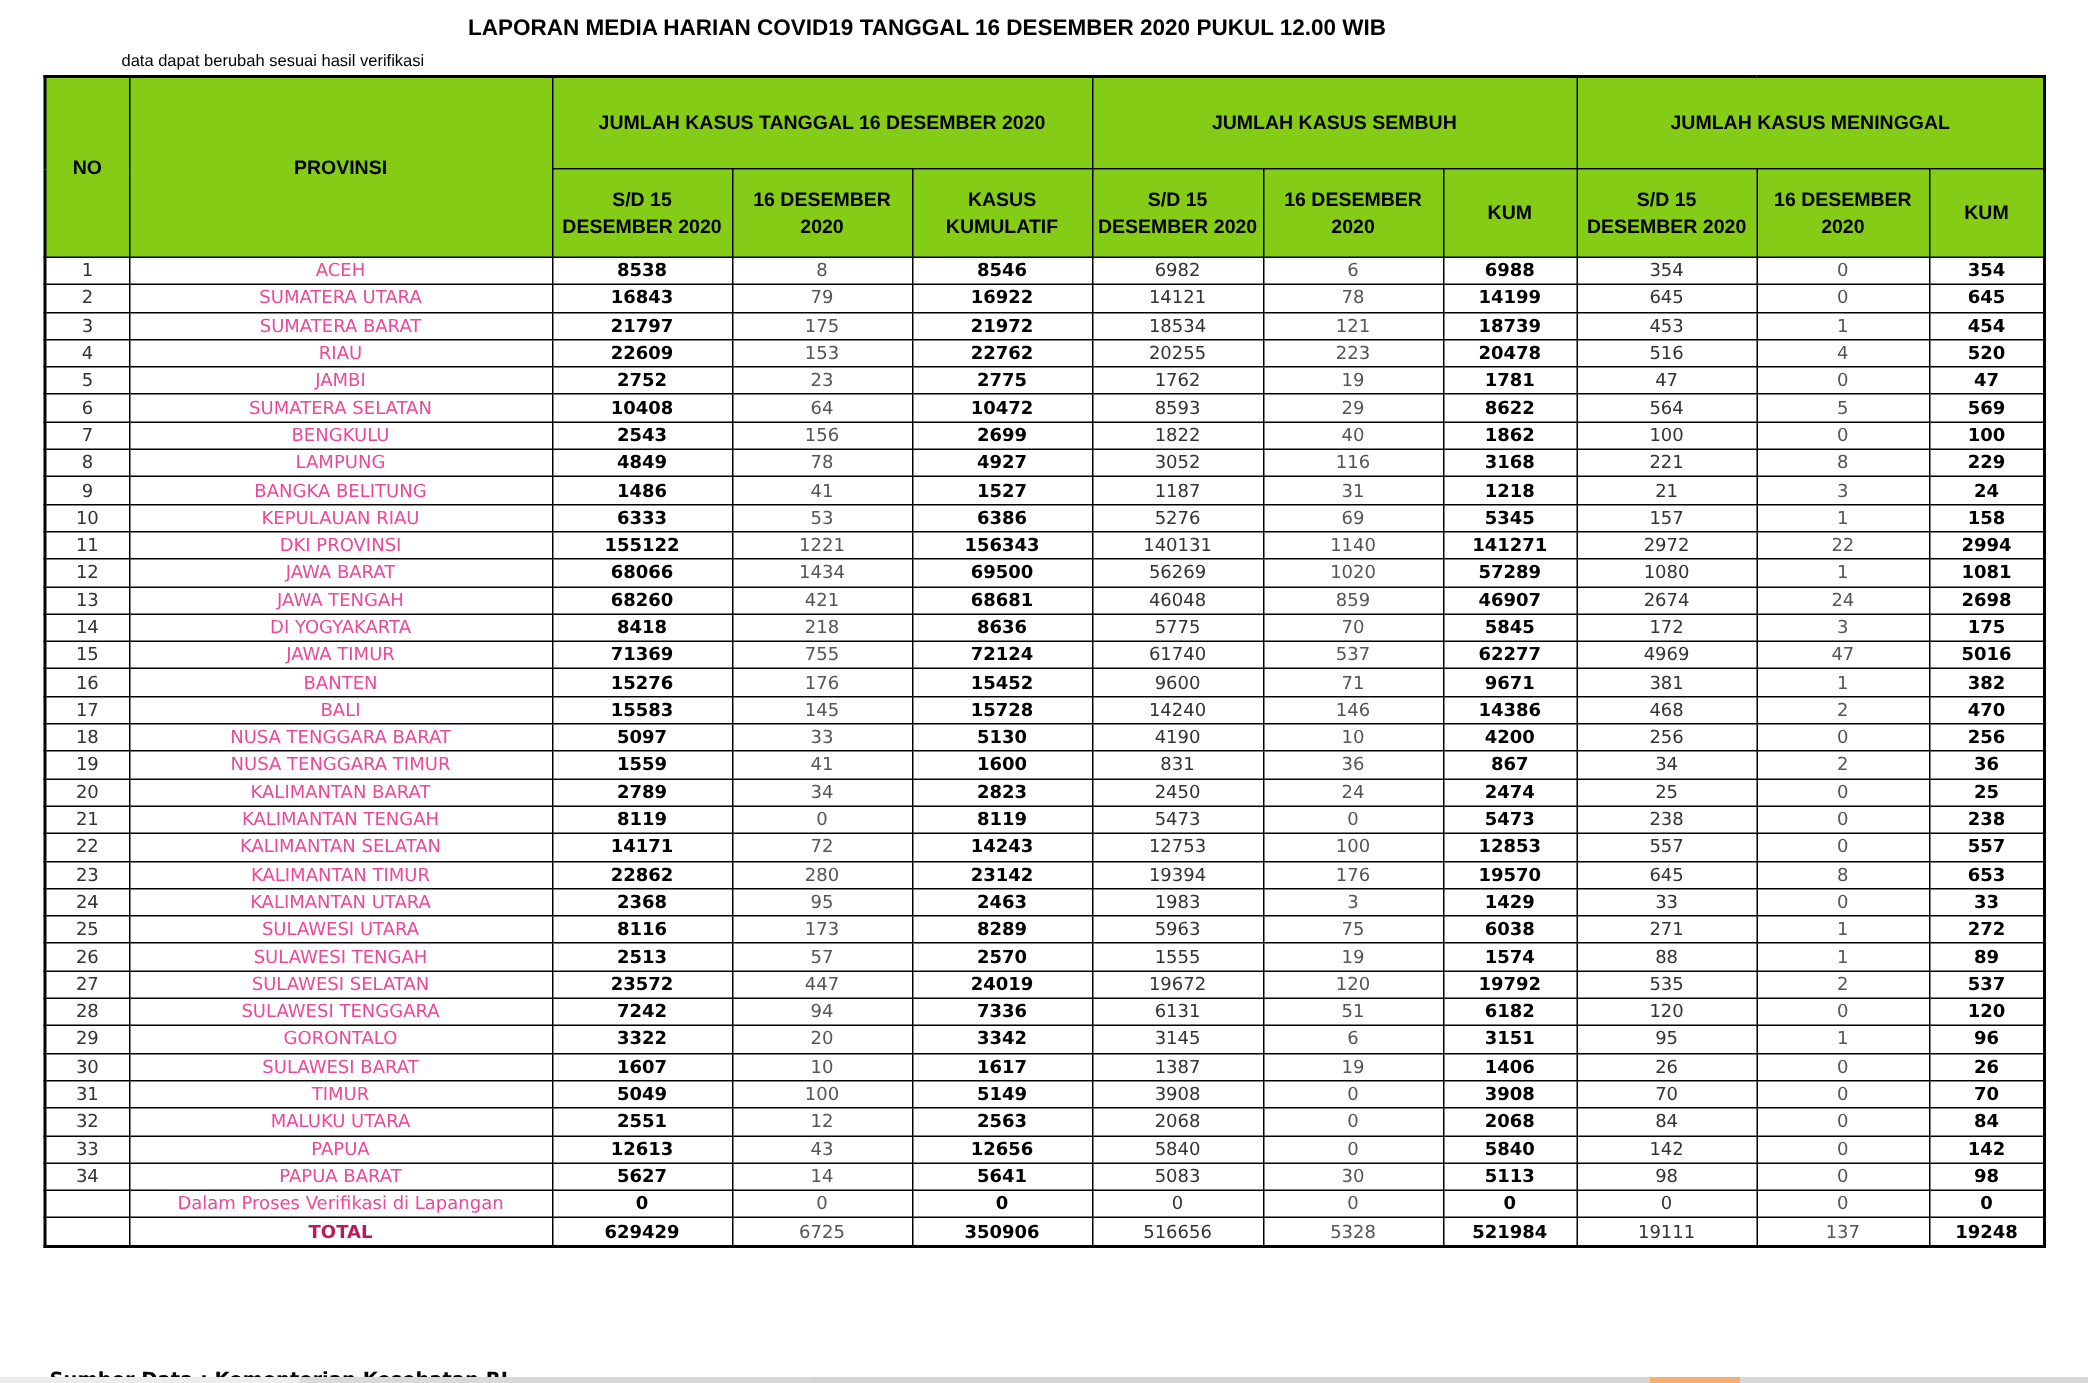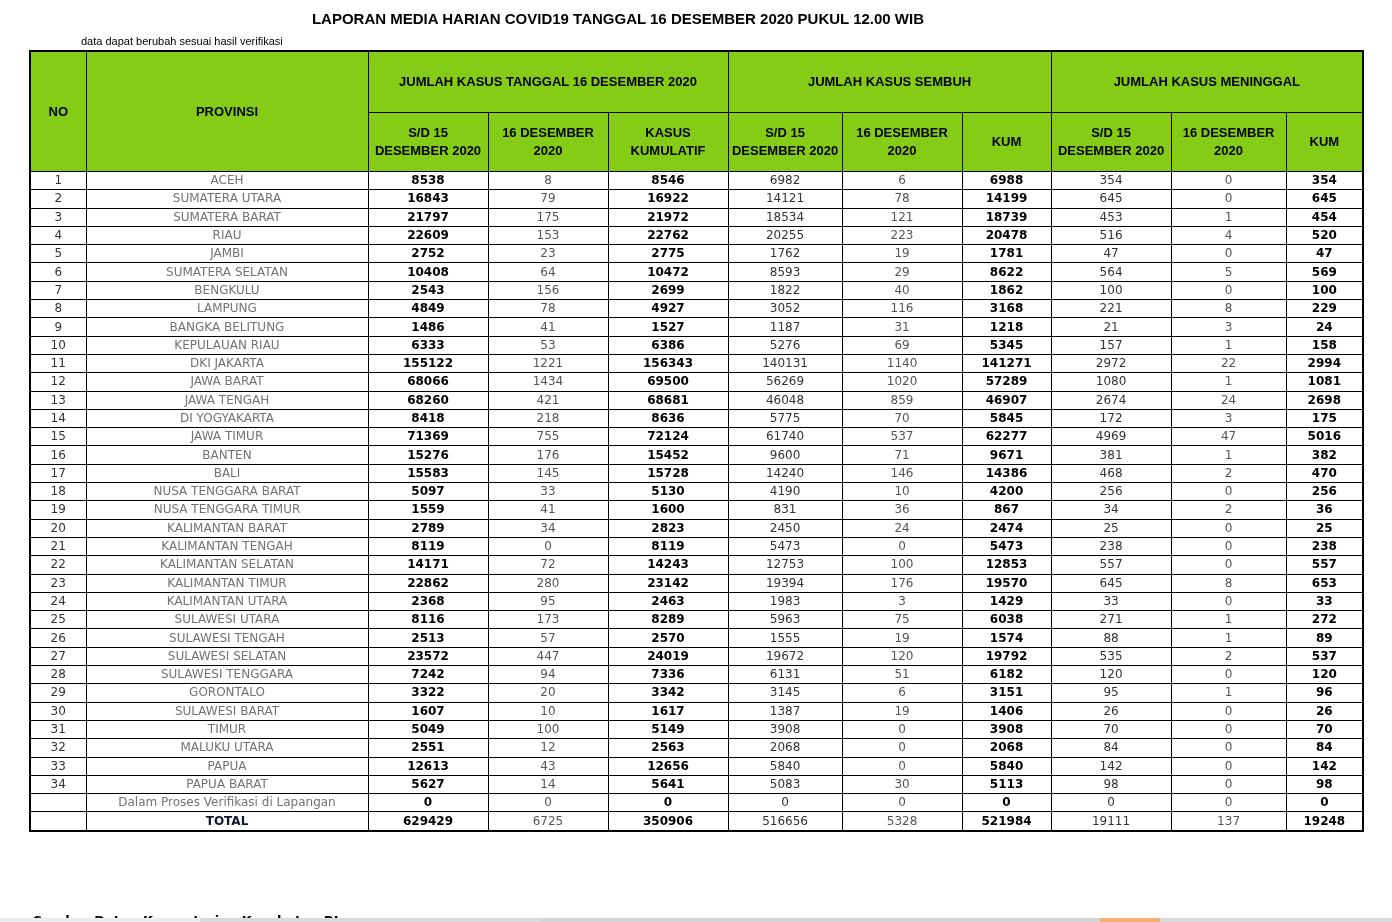--- a/index.html
+++ b/index.html
@@ -18,7 +18,7 @@
   table.report td { height: 17.3px; font-family: "DejaVu Sans", sans-serif; font-size: 12px;
                     line-height: 17px; text-align: center; white-space: nowrap; overflow: hidden; }
   td.no { color: #333; }
-  td.prov { text-align: left; padding-left: 2px; color: #737373; font-size: 12px; }
+  td.prov { text-align: left; padding-left: 2px; color: #ec4899; font-size: 12px; }
   td.b { font-weight: bold; color: #000; }
   td.n { color: #333; }
   td.l { color: #555; }

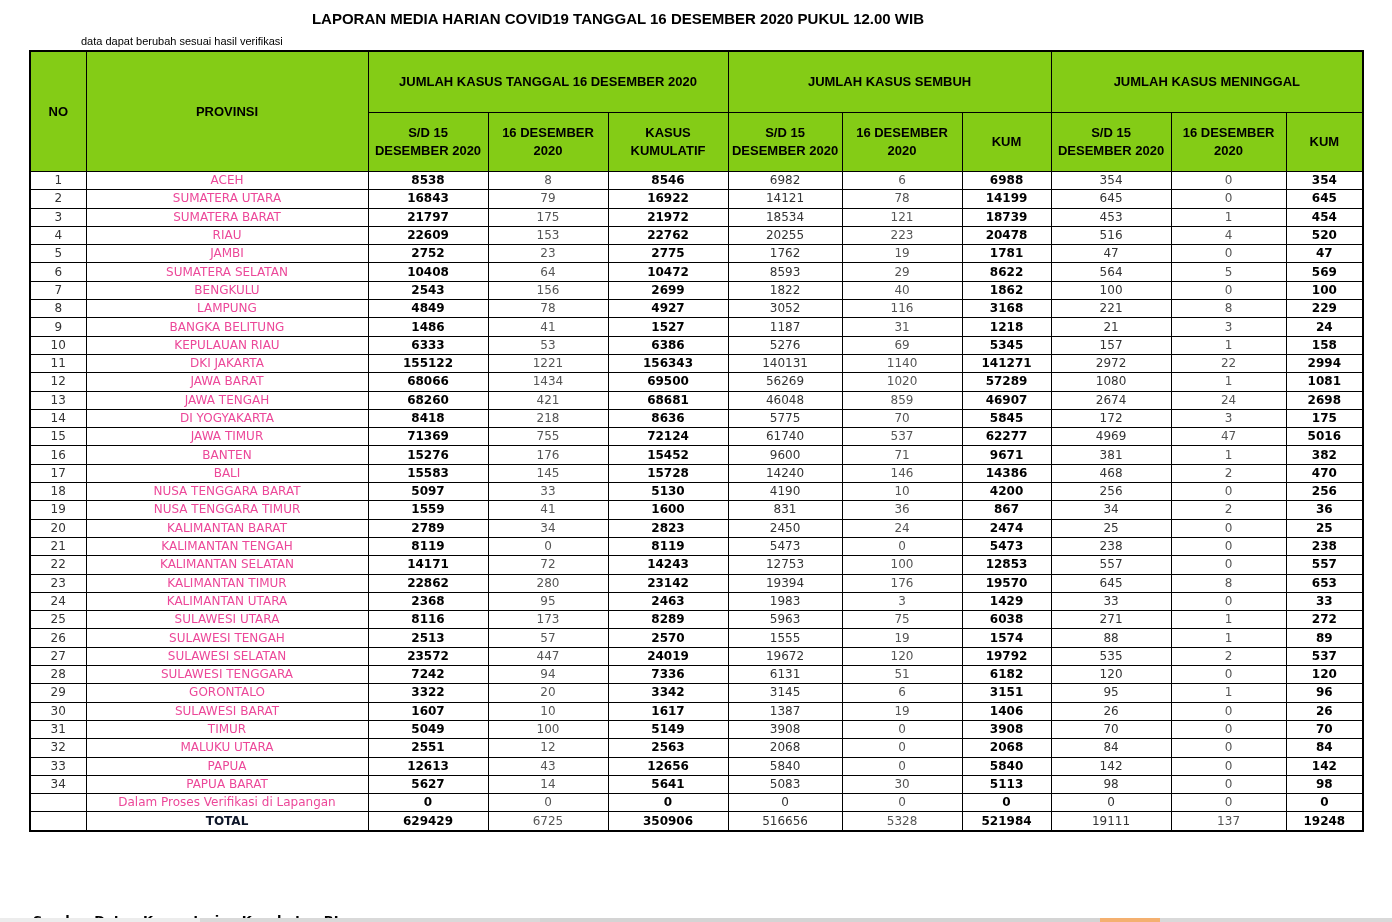--- a/index.html
+++ b/index.html
@@ -202,7 +202,7 @@
       </tr>
       <tr>
         <td class="no">11</td>
-        <td class="prov">DKI JAKARTA</td>
+        <td class="prov">DKI PROVINSI</td>
         <td class="b">155122</td>
         <td class="l">1221</td>
         <td class="b">156343</td>

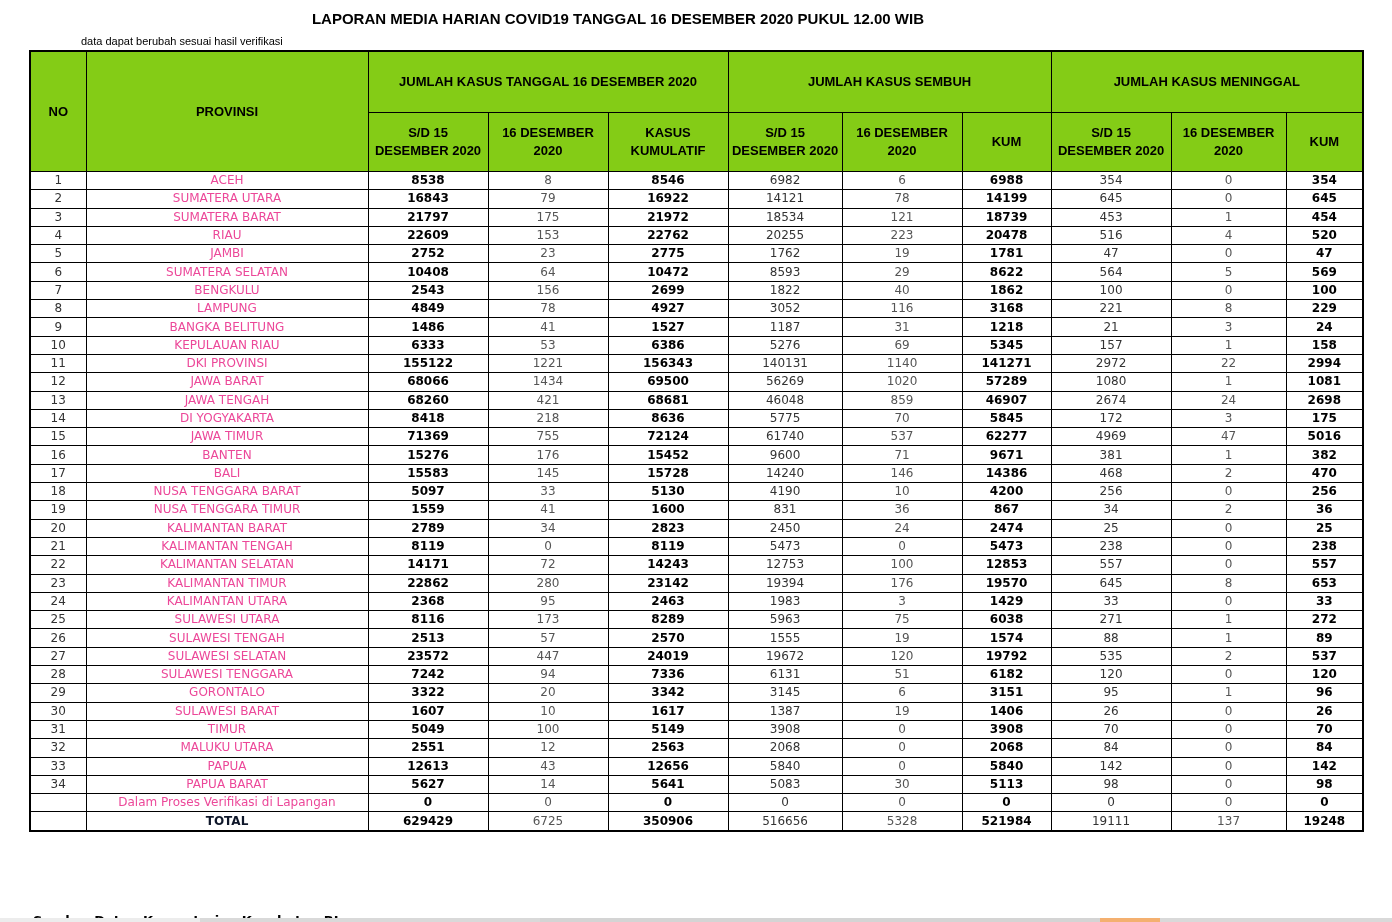--- a/index.html
+++ b/index.html
@@ -22,7 +22,7 @@
   td.b { font-weight: bold; color: #000; }
   td.n { color: #333; }
   td.l { color: #555; }
-  tr.total td.prov { font-weight: bold; color: #0f172a; }
+  tr.total td.prov { font-weight: bold; color: #be185d; }
   .source { position: absolute; left: 33px; top: 889px; font-weight: bold; font-size: 13px;
             font-family: "DejaVu Sans", sans-serif; margin-top: 24px; }
   .scrollbar { position: absolute; left: 0; top: 918px; width: 1392px; height: 4px; background: #d9d9d9; }

